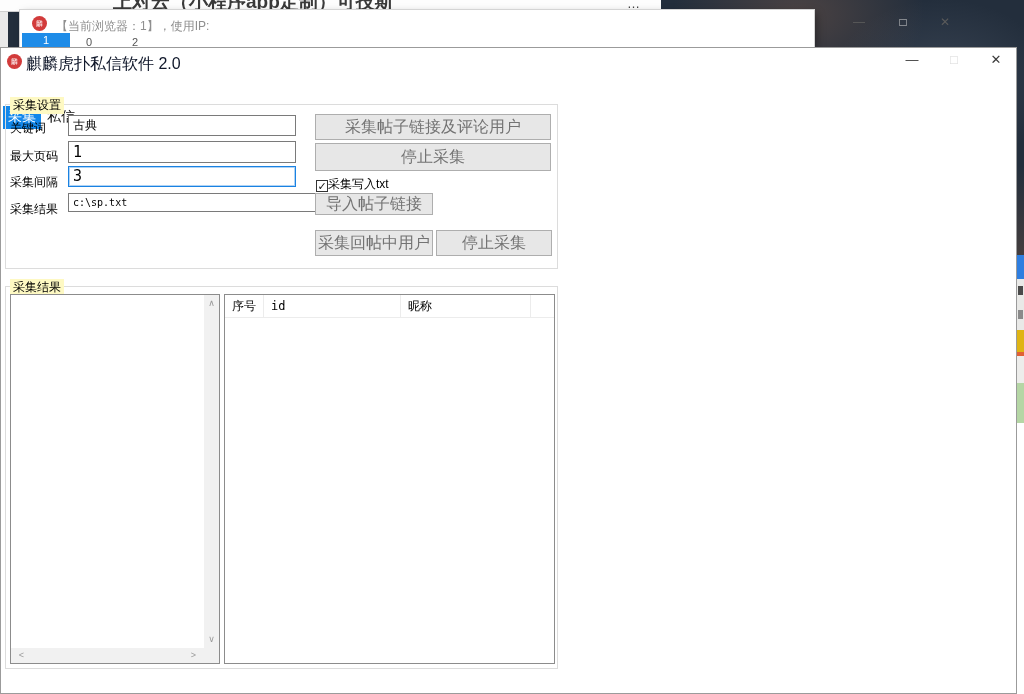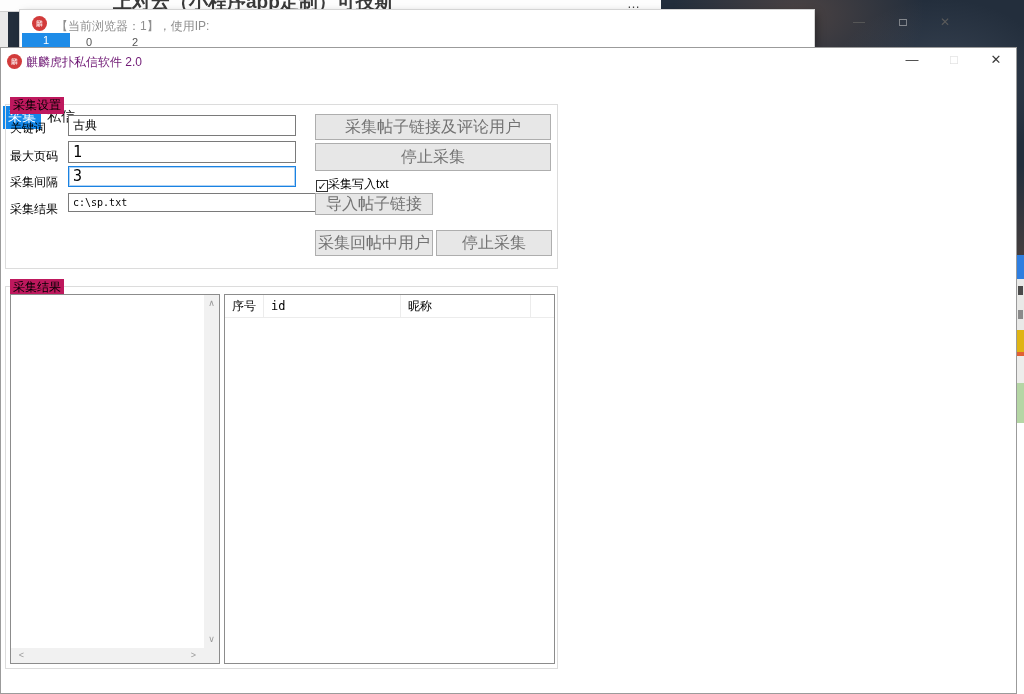--- a/index.html
+++ b/index.html
@@ -52,7 +52,7 @@
   .main-window { left:0; top:47px; width:1017px; height:647px; background:#fff;
     border:1px solid #9b9b9b; }
   .mw-icon { position:absolute; left:6px; top:6px; }
-  .mw-title { position:absolute; left:25px; top:6px; font-size:12px; color:#701a75; }
+  .mw-title { position:absolute; left:25px; top:6px; font-size:16px; color:#0f172a; }
   .mw-controls span { position:absolute; top:4px; width:26px; text-align:center; font-size:13px; color:#3a3a3a; cursor:default; }
   .mw-min { left:898px; } .mw-max { left:940px; color:#d9d9d9 !important; } .mw-close { left:982px; }
 

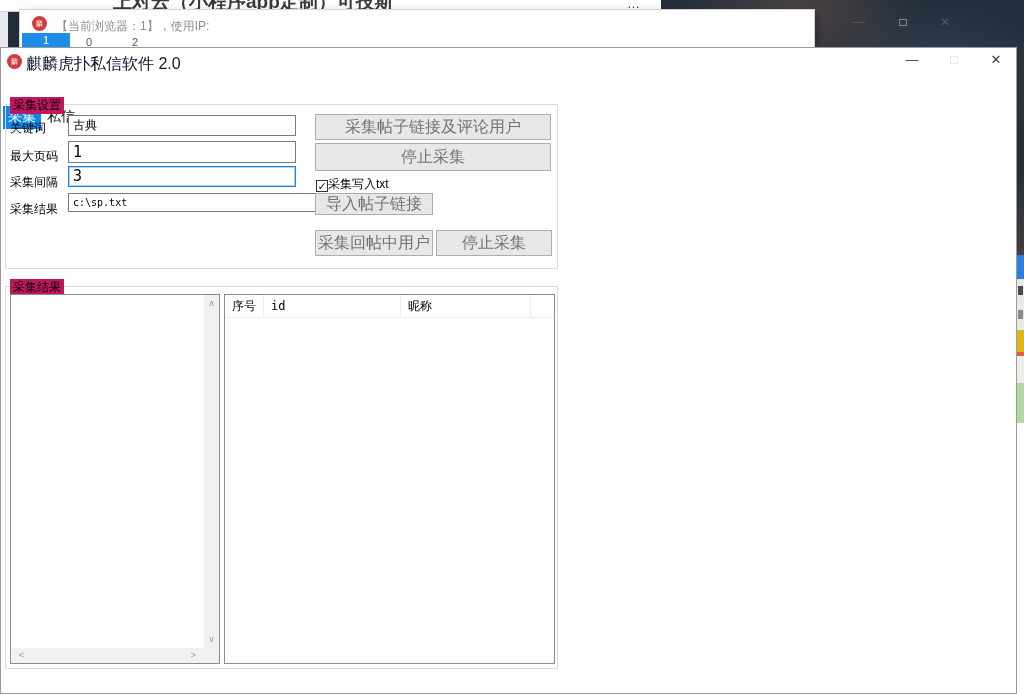--- a/index.html
+++ b/index.html
@@ -64,7 +64,7 @@
   .groupbox { position:absolute; border:1px solid #dcdcdc; }
   .group-settings { left:4px; top:56px; width:553px; height:165px; }
   .group-results  { left:4px; top:238px; width:553px; height:383px; }
-  .legend { position:absolute; top:-8px; left:4px; background:#be185d; padding:0 3px; font-size:12px; color:#000; }
+  .legend { position:absolute; top:-8px; left:4px; background:#fef9c3; padding:0 3px; font-size:12px; color:#000; }
 
   .fld-label { position:absolute; left:4px; font-size:12px; color:#000; }
   .txt { position:absolute; left:62px; width:228px; border:1px solid #7a7a7a; background:#fff;

